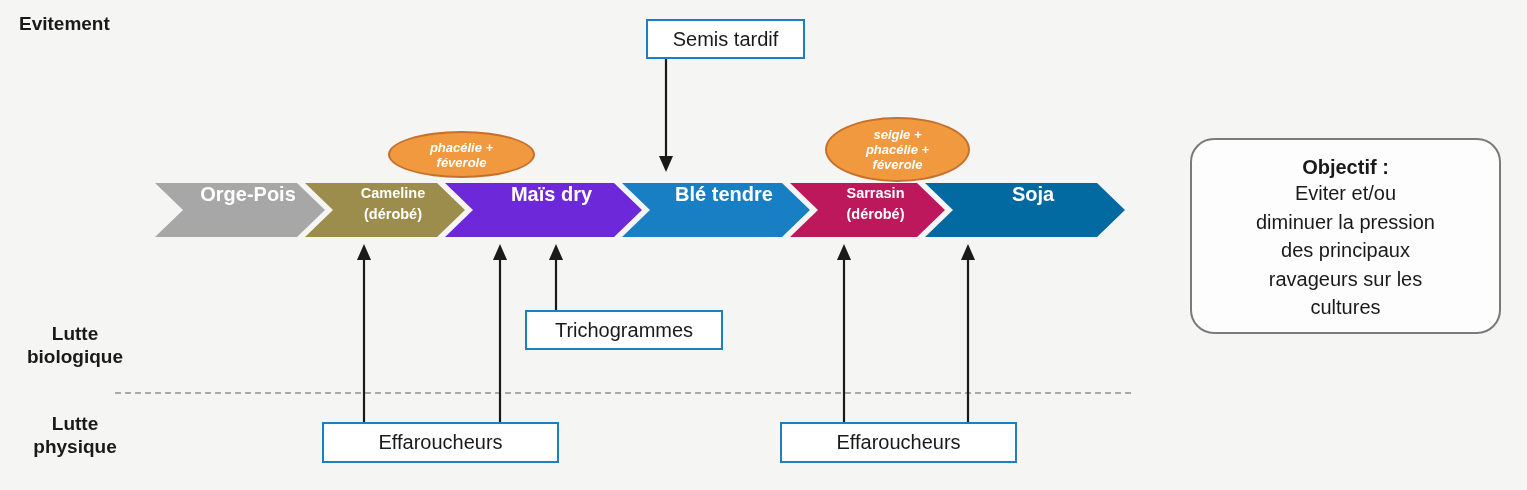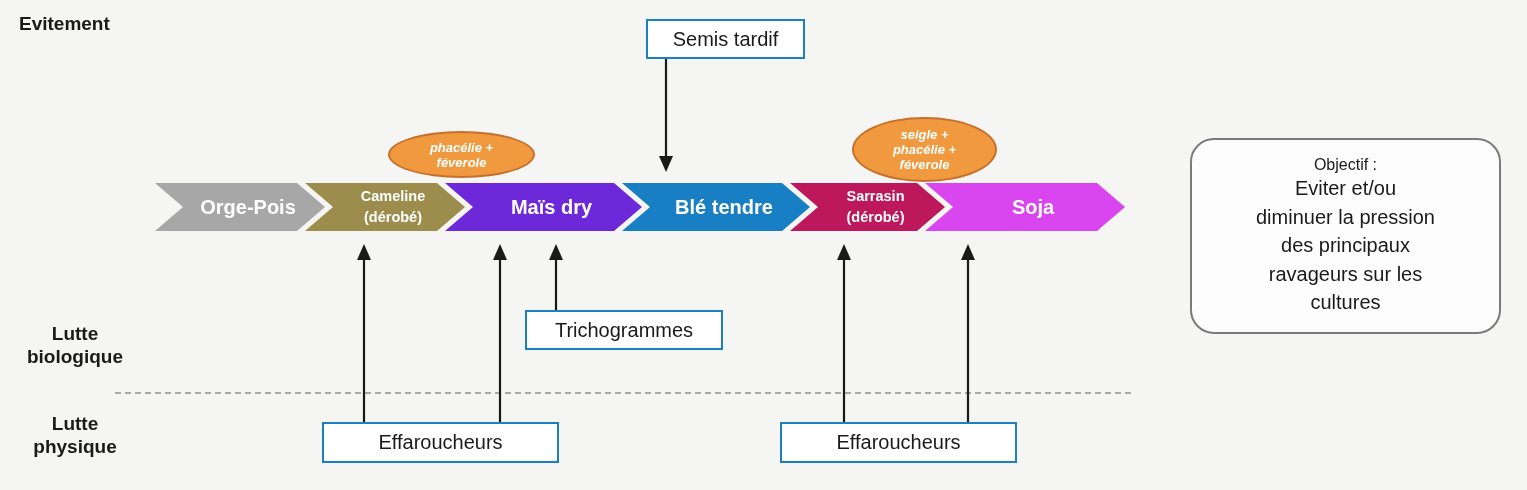--- a/index.html
+++ b/index.html
@@ -58,7 +58,7 @@
     white-space:pre-line;
   }
   #cover-crop-1{left:388px;top:131px;width:147px;height:47px;}
-  #cover-crop-2{left:852px;top:117px;width:145px;height:65px;}
+  #cover-crop-2{left:825px;top:117px;width:145px;height:65px;}
 
   
   .action-box{

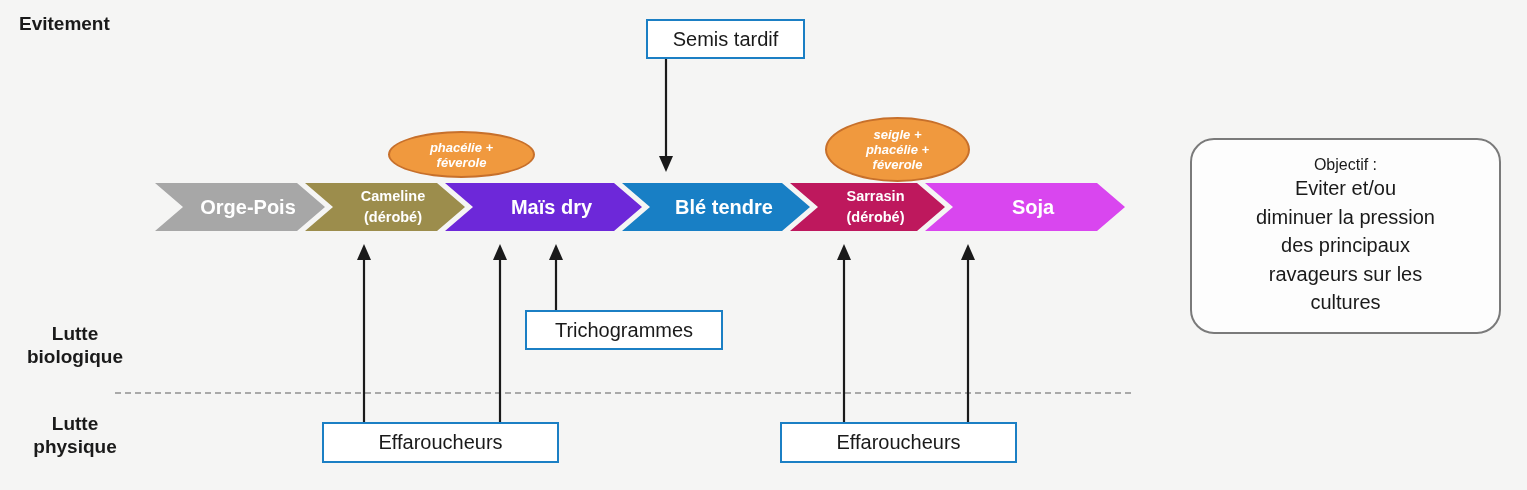--- a/index.html
+++ b/index.html
@@ -85,7 +85,7 @@
     text-align:center;
   }
   .objective .obj-title{
-    margin-top:16px;font-weight:400;font-size:16px;
+    margin-top:16px;font-weight:700;font-size:20px;
   }
   .objective .obj-body{
     font-size:20px;line-height:28.5px;white-space:pre-line;

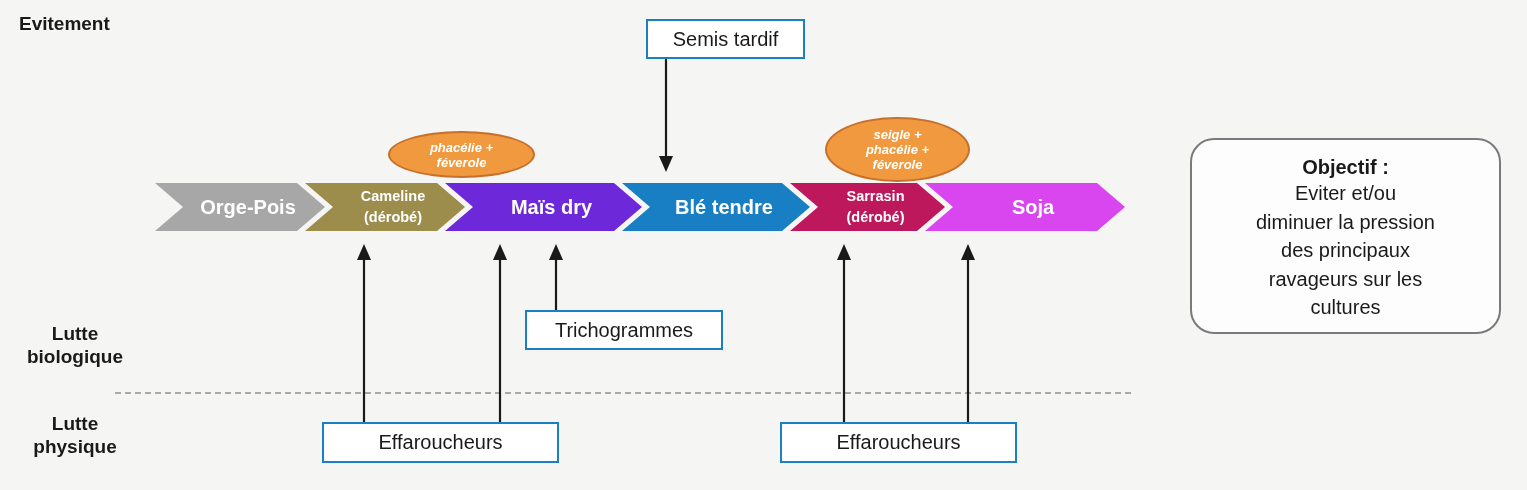--- a/index.html
+++ b/index.html
@@ -35,9 +35,9 @@
     position:absolute;left:152px;top:183px;width:980px;height:54px;
   }
   .seg{
-    position:absolute;top:0;height:48px;
+    position:absolute;top:0;height:54px;
     clip-path:polygon(0 0, calc(100% - 28px) 0, 100% 50%, calc(100% - 28px) 100%, 0 100%, 28px 50%);
-    display:flex;align-items:center;justify-content:center;
+    display:flex;justify-content:center;
     color:#ffffff;font-weight:700;text-align:center;
     padding-left:0;box-sizing:border-box;
   }

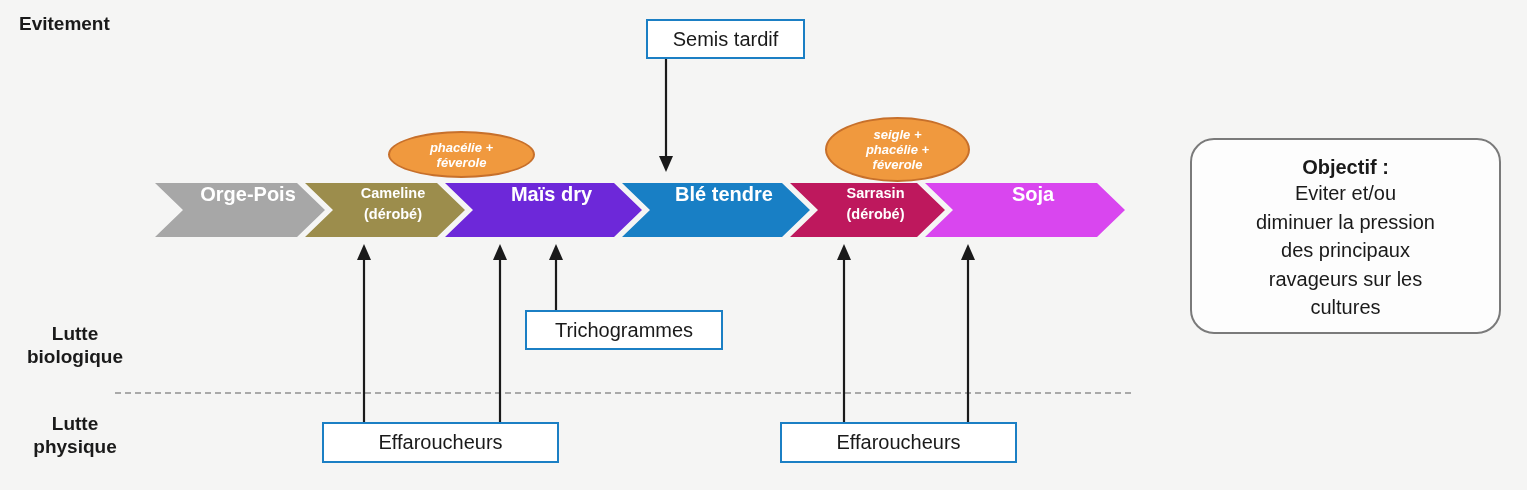--- a/index.html
+++ b/index.html
@@ -129,7 +129,7 @@
         <span>Sarrasin
 (dérobé)</span>
       </div>
-      <div class="seg seg-large" style="left: 773px; width: 200px; background: #d946ef;">
+      <div class="seg seg-large" style="left: 773px; width: 200px; background: #0369a1;">
         <span>Soja</span>
       </div>
     </div>

